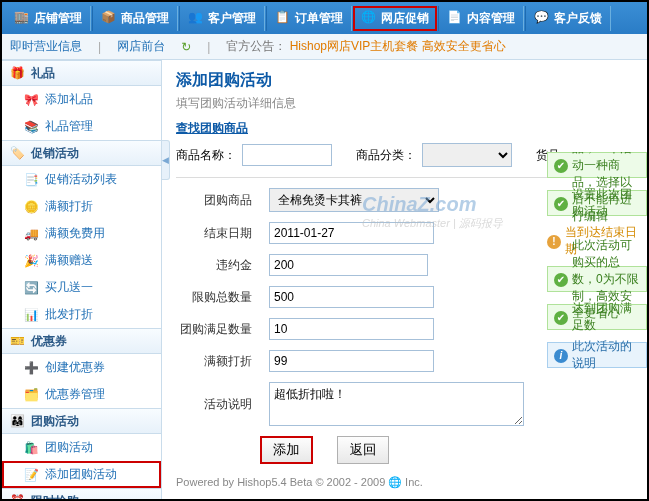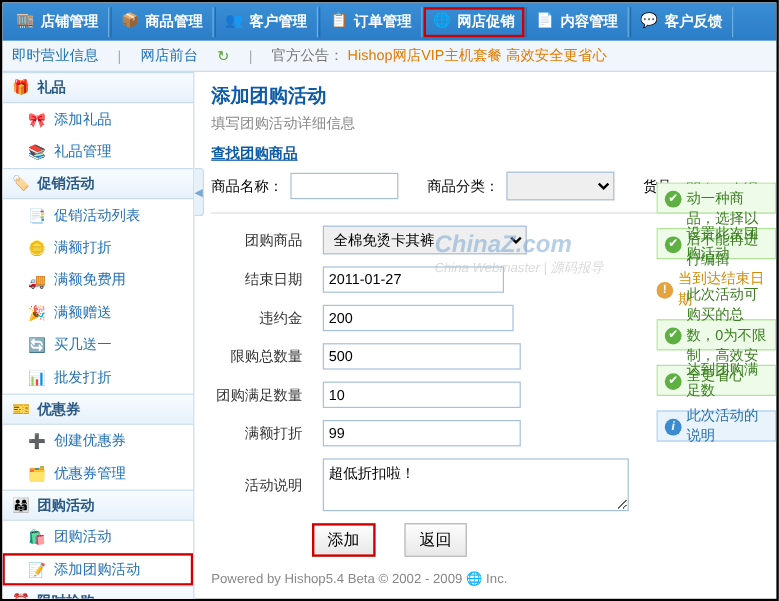--- a/index.html
+++ b/index.html
@@ -193,7 +193,7 @@
   </div>
   <div class="form-row">
     <span class="label">结束日期</span>
-    <input type="text" style="width: 151px;" value="2011-01-27">
+    <input type="text" style="width: 165px;" value="2011-01-27">
   </div>
   <div class="form-row">
     <span class="label">违约金</span>

